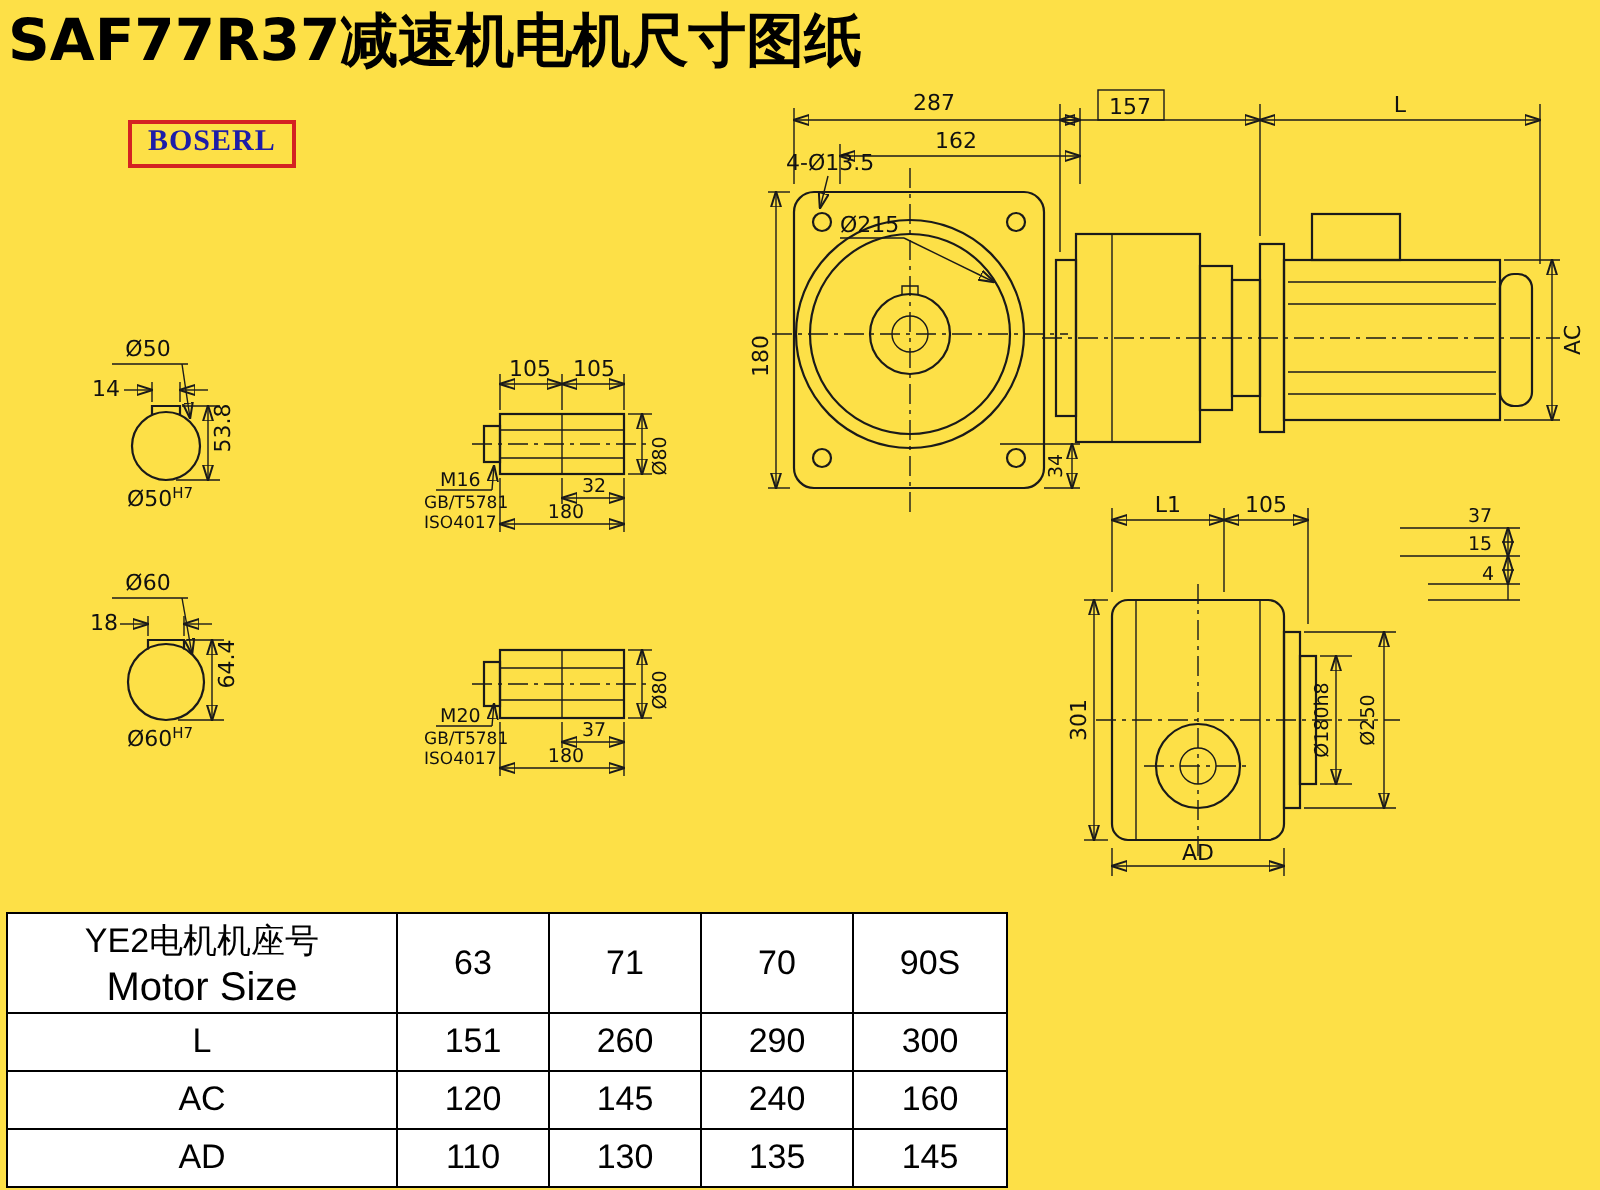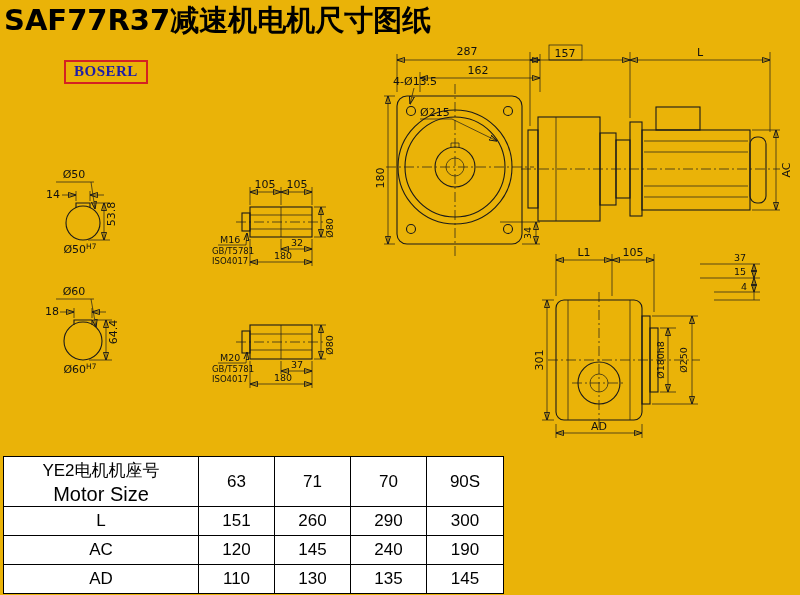--- a/index.html
+++ b/index.html
@@ -4,7 +4,7 @@
 <style>
   * { margin:0; padding:0; box-sizing:border-box; }
   html,body { background:#fff; }
-  .stage { position:relative; width:800px; height:595px; background:#eab308; overflow:hidden; font-family:"Liberation Sans", sans-serif; }
+  .stage { position:relative; width:800px; height:595px; background:#fde047; overflow:hidden; font-family:"Liberation Sans", sans-serif; }
   .title { position:absolute; left:4px; top:1px; font-size:29px; font-weight:bold; color:#000; font-family:"DejaVu Sans", sans-serif; white-space:nowrap; }
   .logo { position:absolute; left:64px; top:60px; border:2px solid #d42222; padding:1px 8px 2px; color:#1d1da8; font-family:"Liberation Serif", serif; font-size:15px; font-weight:bold; letter-spacing:0.5px;text-align:right; }
   .draw { position:absolute; left:0; top:0; }

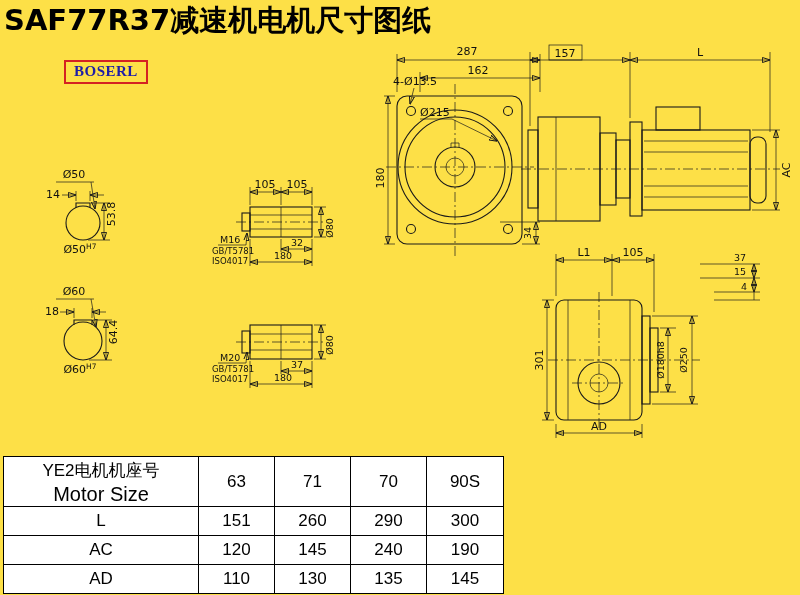--- a/index.html
+++ b/index.html
@@ -299,7 +299,7 @@
         <td>120</td>
         <td>145</td>
         <td>240</td>
-        <td>190</td>
+        <td>160</td>
       </tr>
       <tr>
         <td>AD</td>

